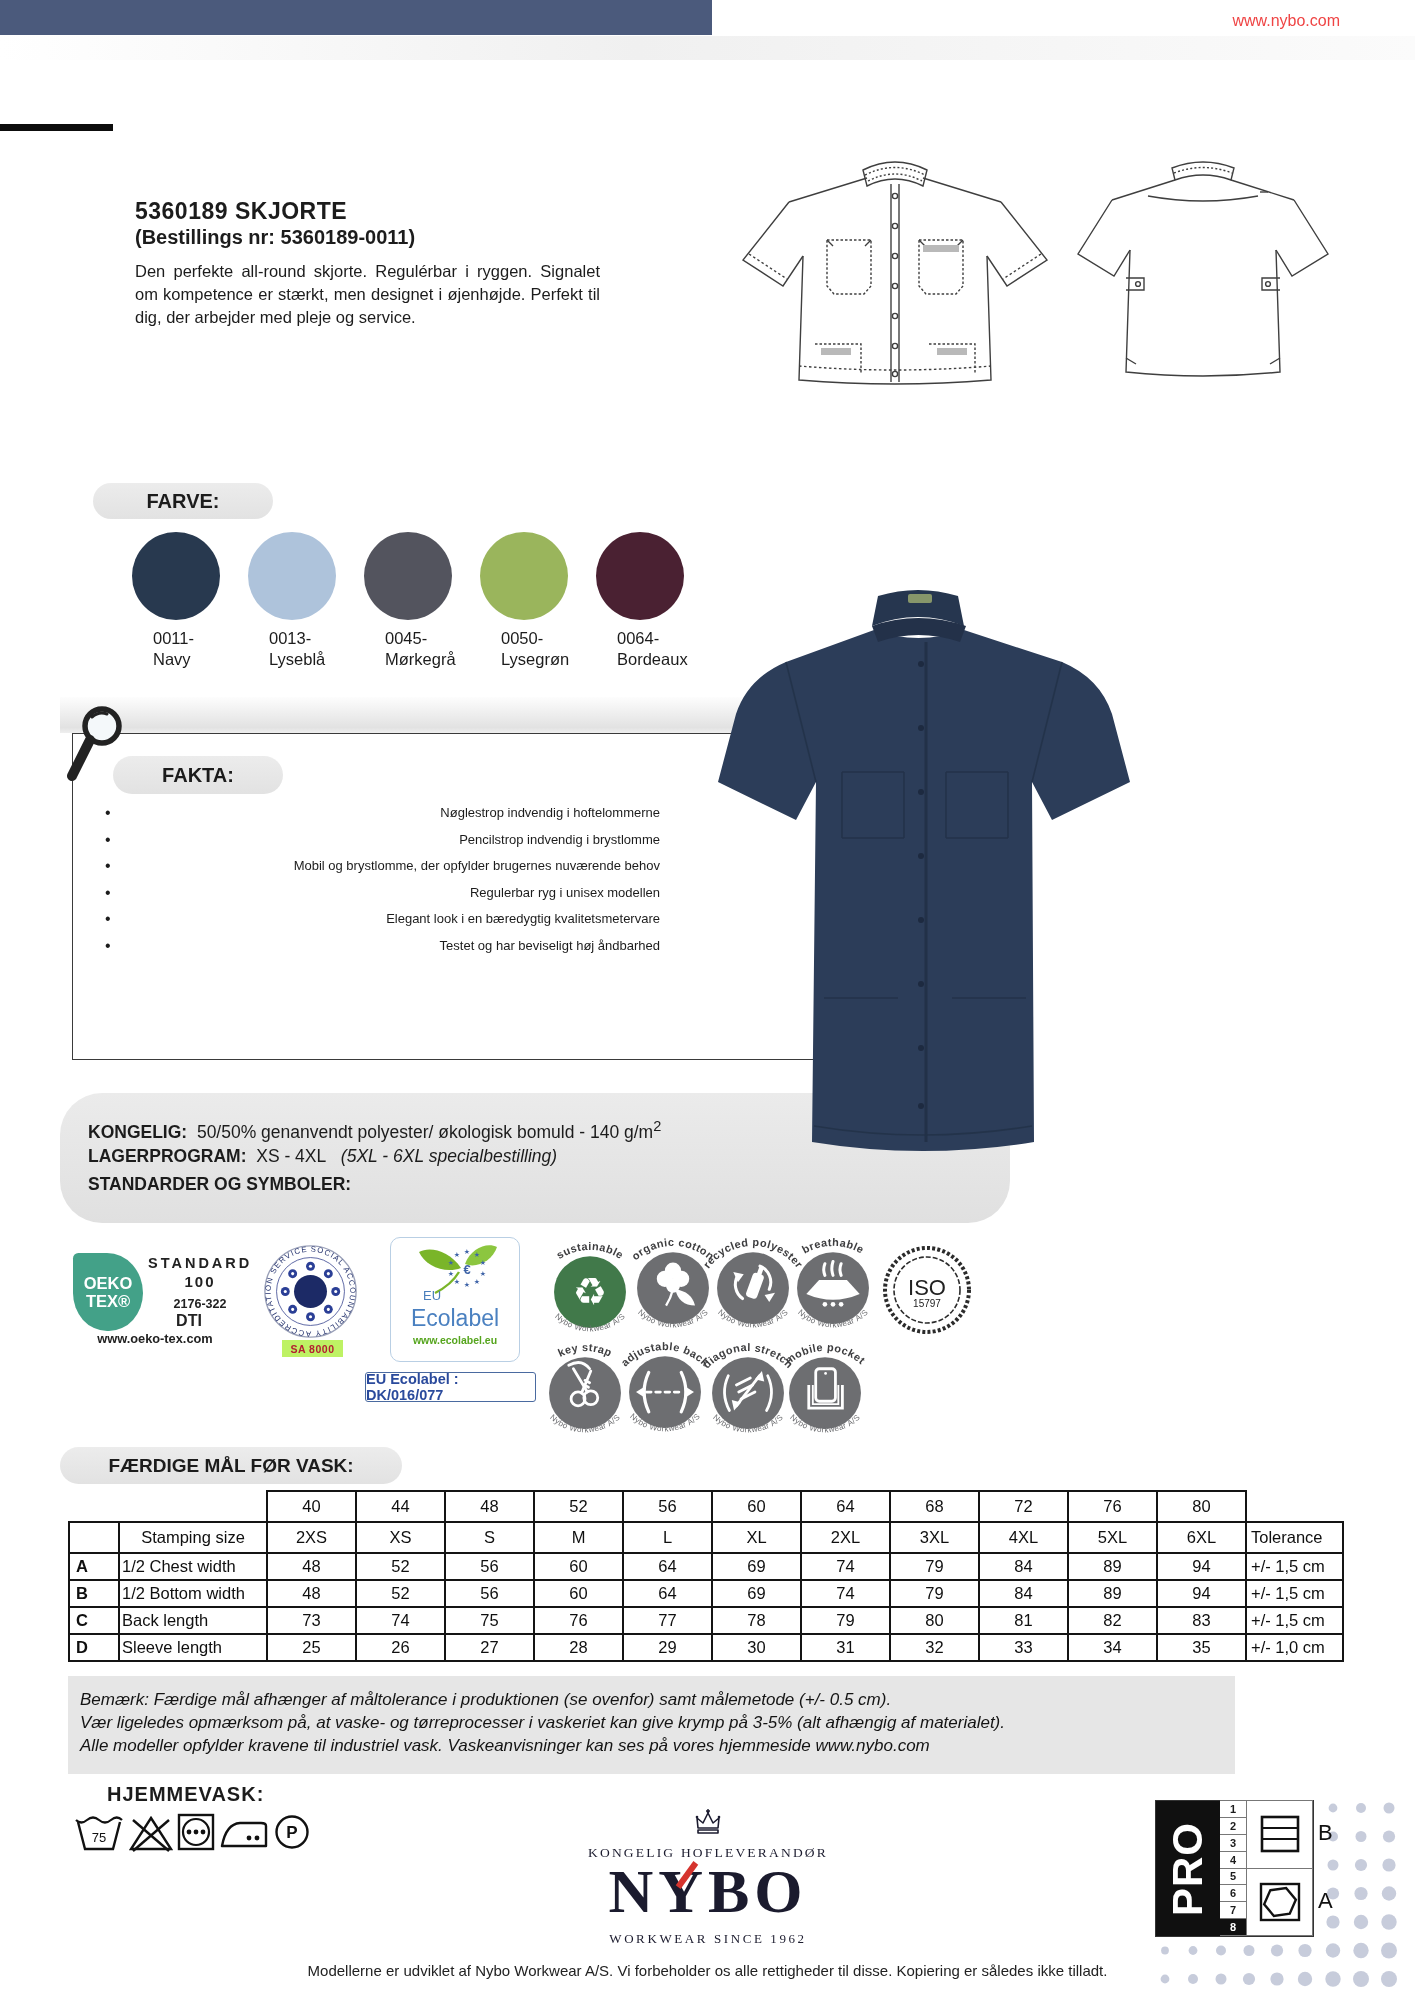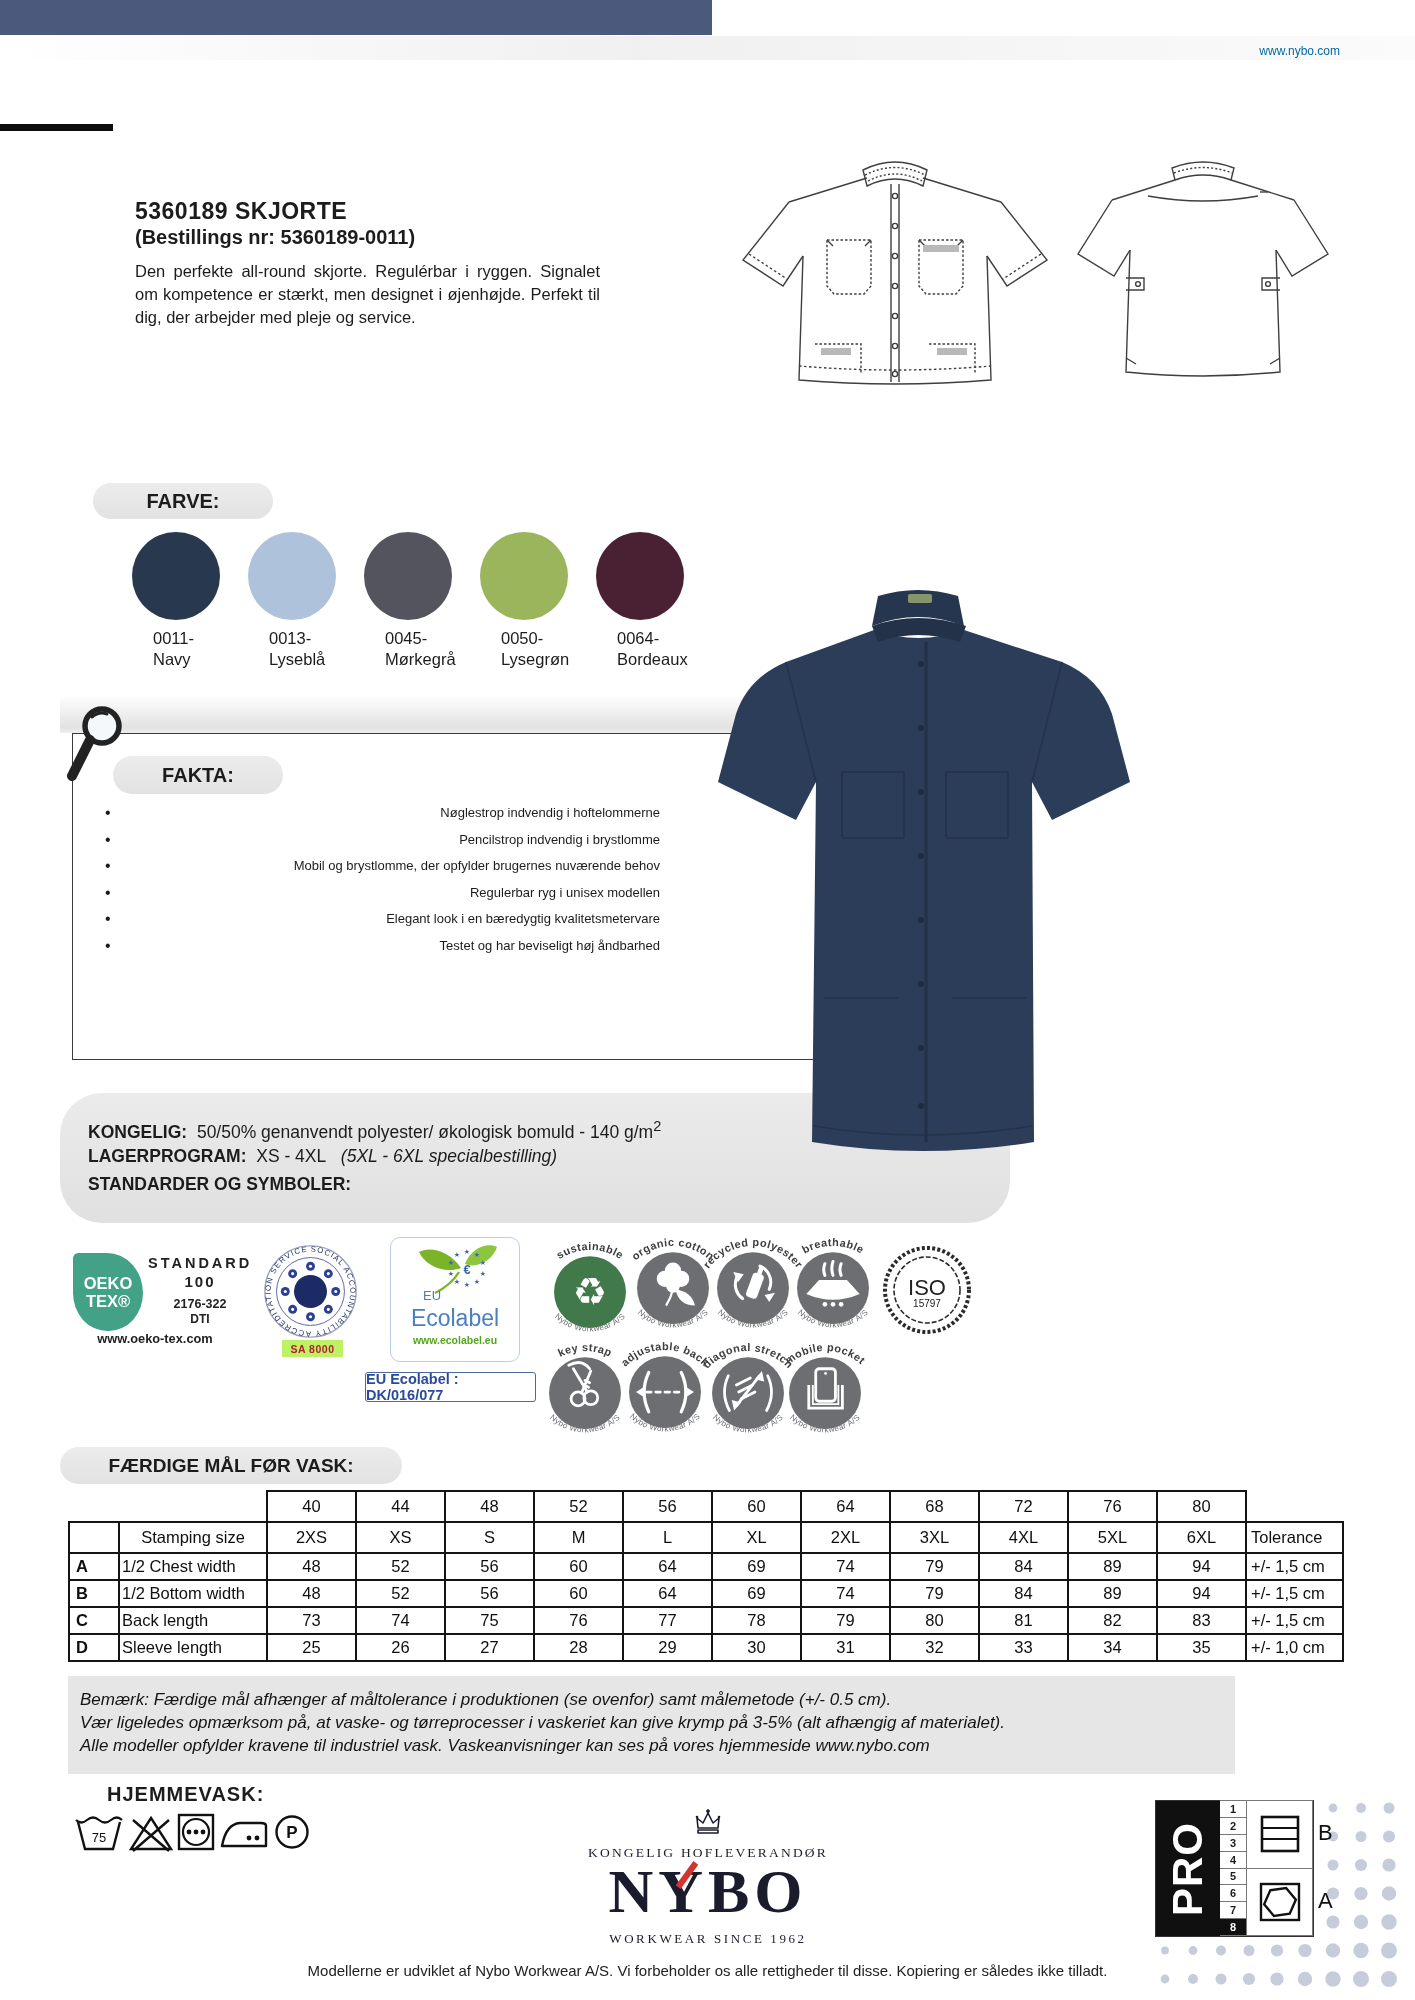--- a/index.html
+++ b/index.html
@@ -9,7 +9,7 @@
   .topbar{left:0;top:0;width:712px;height:35px;background:#4b5a7c;}
   .topshade{left:0;top:36px;width:1415px;height:24px;
             background:linear-gradient(to right,#ffffff 0%,#f0f0f0 45%,#fbfbfb 100%);}
-  .site-url{top:12px;right:75px;font-size:12px;color:#0369a1;margin-top:32px;}
+  .site-url{top:12px;right:75px;font-size:16px;color:#ef4444;}
   .title-dash{left:0;top:124px;width:113px;height:7px;background:#0d0d0d;}
   .page-title{left:128px;top:88px;font-size:66px;letter-spacing:2px;color:#3c7a55;}
   .prod-title{left:135px;top:198px;font-size:23px;font-weight:bold;letter-spacing:.5px;}

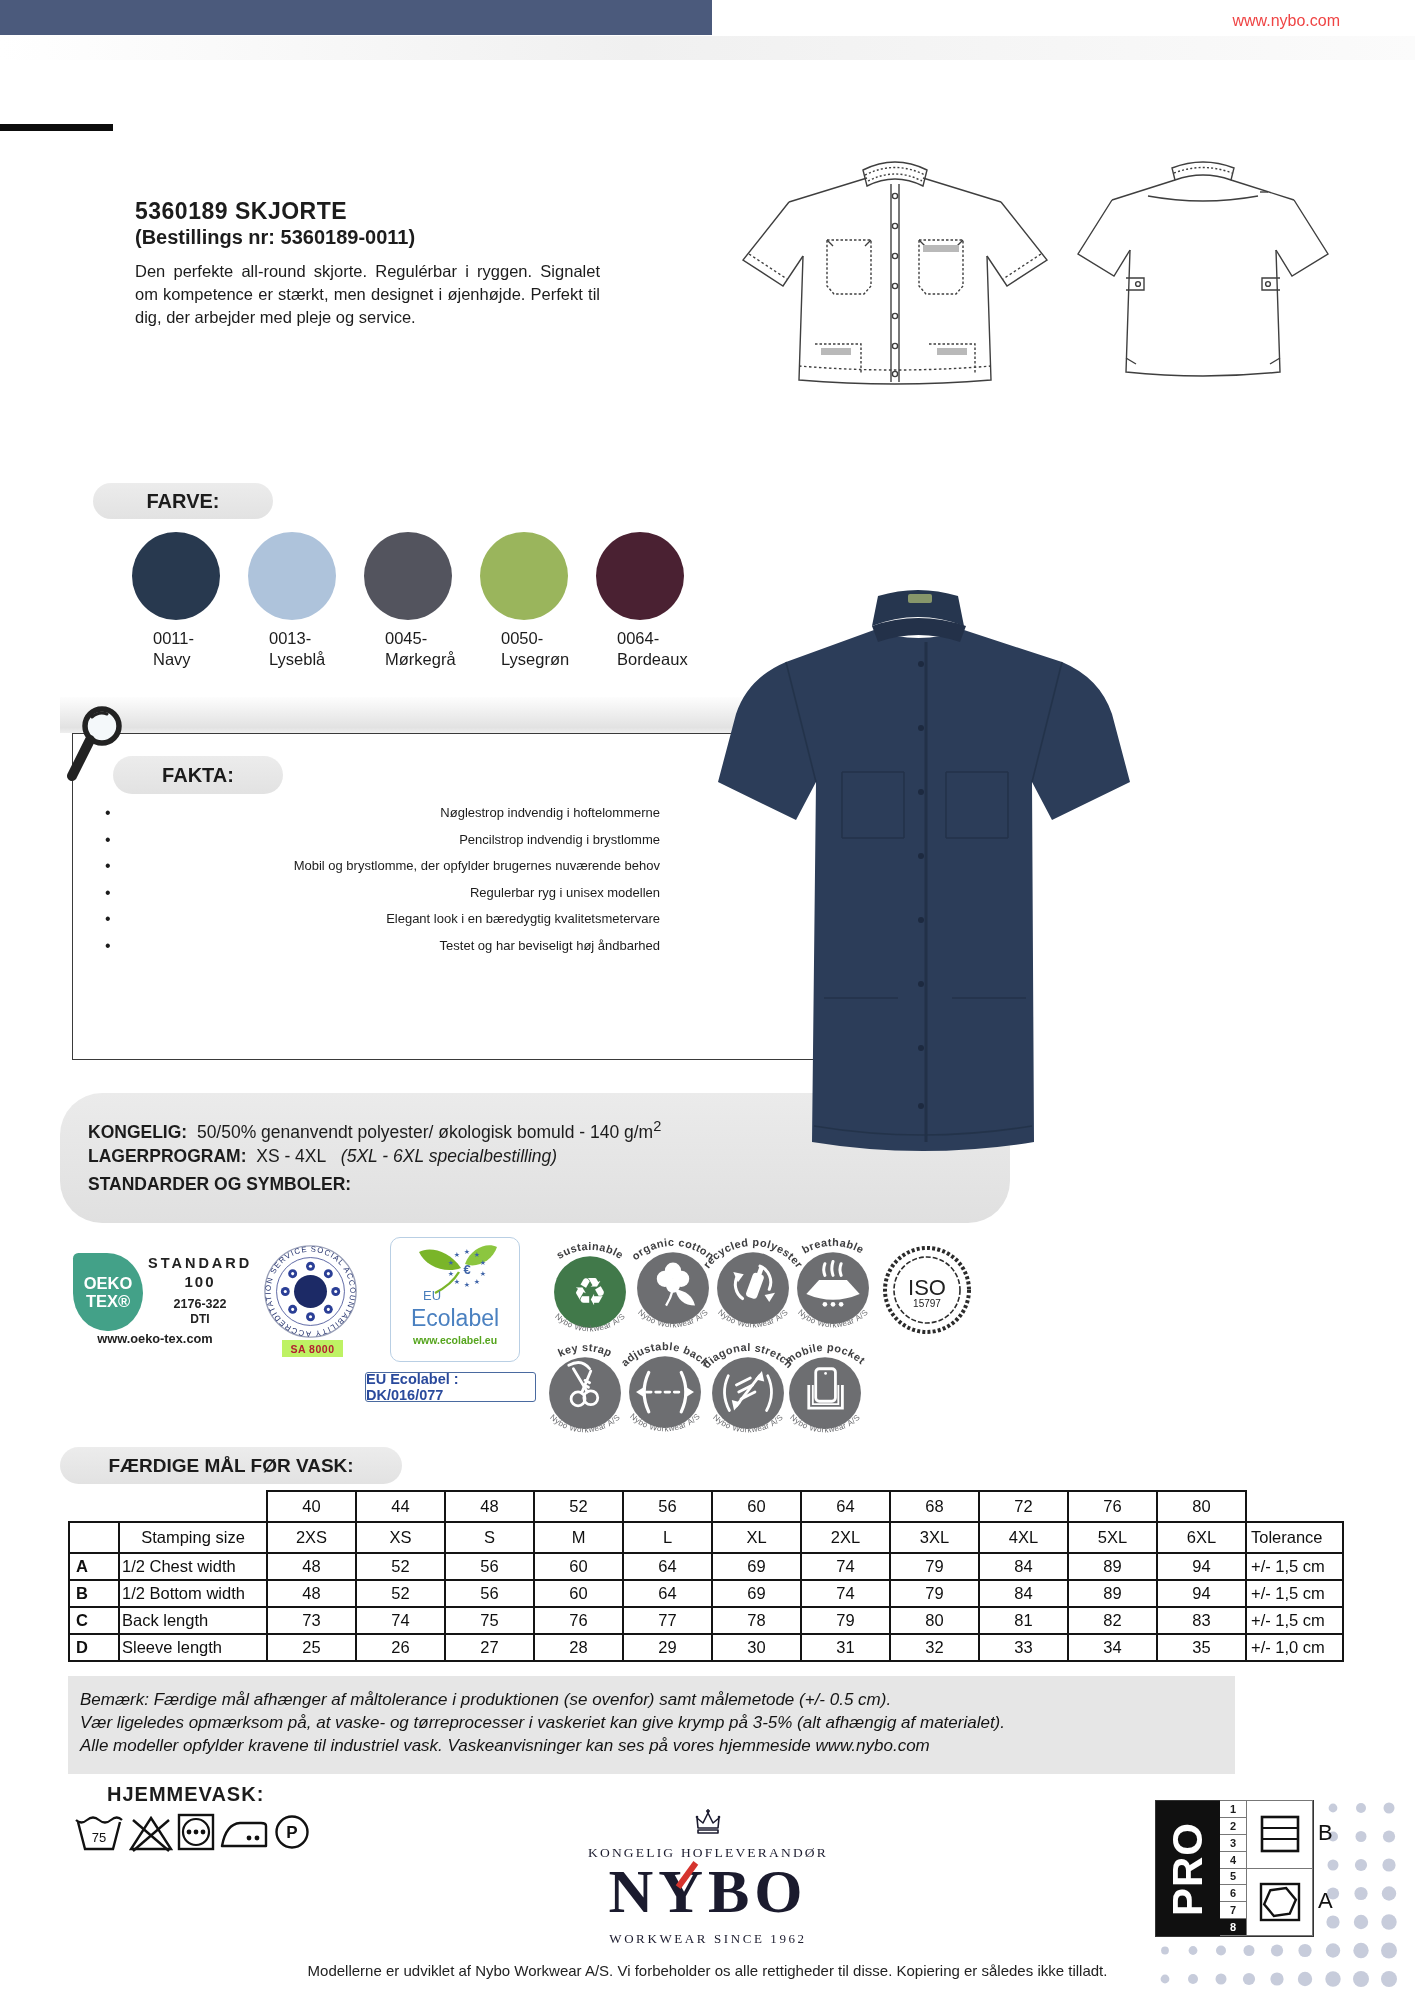--- a/index.html
+++ b/index.html
@@ -240,7 +240,7 @@
   <div class="abs cert-text" style="left:148px;top:1255px;width:104px;font-size:14.5px;letter-spacing:3px">STANDARD</div>
   <div class="abs cert-text" style="left:148px;top:1273px;width:104px;font-size:15px;letter-spacing:2px">100</div>
   <div class="abs cert-text" style="left:148px;top:1297px;width:104px;font-size:12.5px">2176-322</div>
-  <div class="abs cert-text" style="left:148px;top:1312px;width:104px;font-size:12px">DTI</div>
+  <div class="abs cert-text" style="left:137px;top:1312px;width:104px;font-size:16px">DTI</div>
   <div class="abs cert-text" style="left:80px;top:1331px;width:150px;font-size:12.8px">www.oeko-tex.com</div>
 
   <svg class="abs" style="left:262px;top:1243px" width="97" height="97" viewBox="0 0 100 100">

